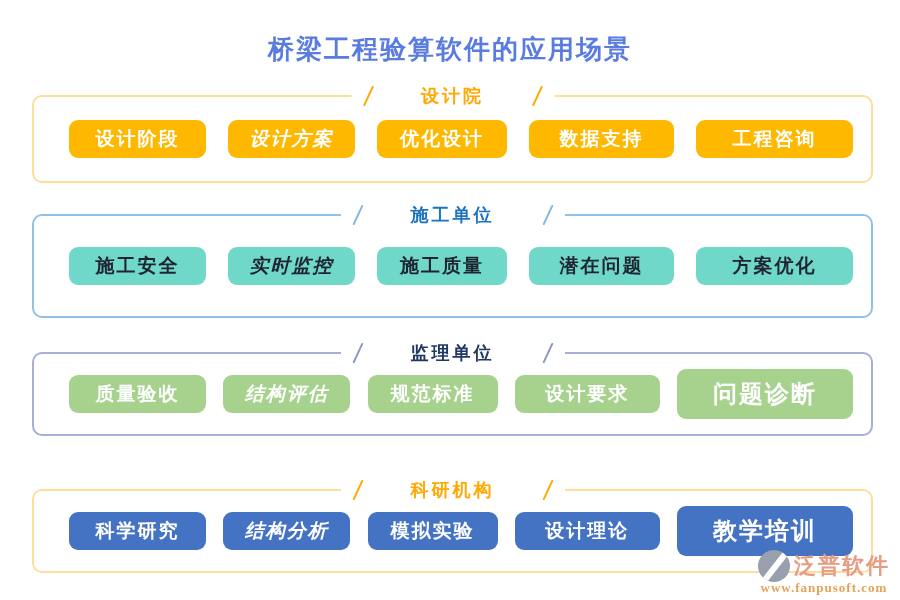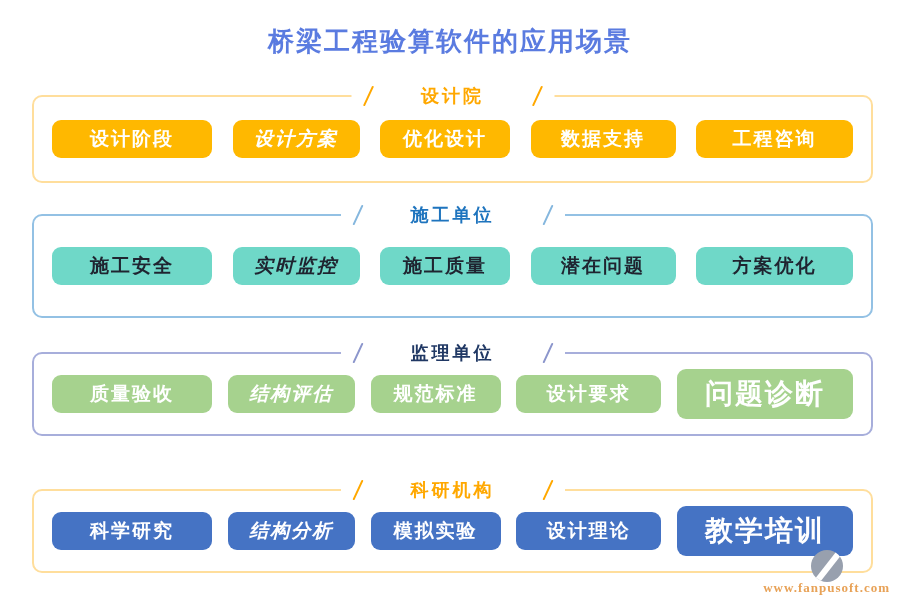--- a/index.html
+++ b/index.html
@@ -8,7 +8,7 @@
     font-family:"Liberation Serif","DejaVu Serif",serif;
   }
   .title{
-    position:absolute;top:24px;left:0;width:100%;text-align:center;
+    position:absolute;top:32px;left:0;width:100%;text-align:center;
     font-size:26px;font-weight:bold;letter-spacing:2px;color:var(--title-color,#5a7be0);
   }
   .section{

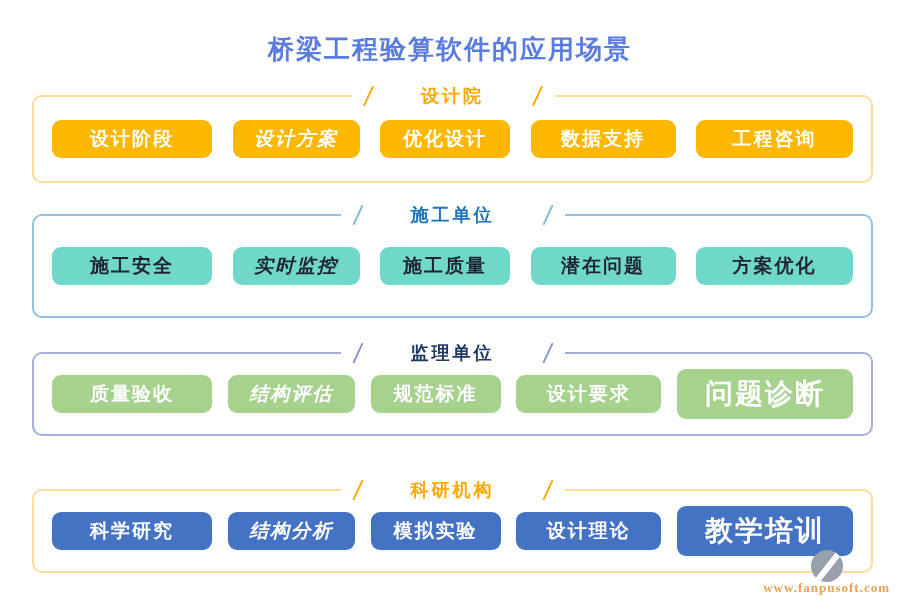--- a/index.html
+++ b/index.html
@@ -13,7 +13,7 @@
   }
   .section{
     position:absolute;left:32px;width:841px;box-sizing:border-box;
-    border:2px solid var(--border);border-radius:10px;background:#fff;
+    border:2px solid var(--border);border-radius:10px;background:#fff;padding-left:17px;
   }
   .s1{top:95px;height:88px;}
   .s2{top:214px;height:104px;}

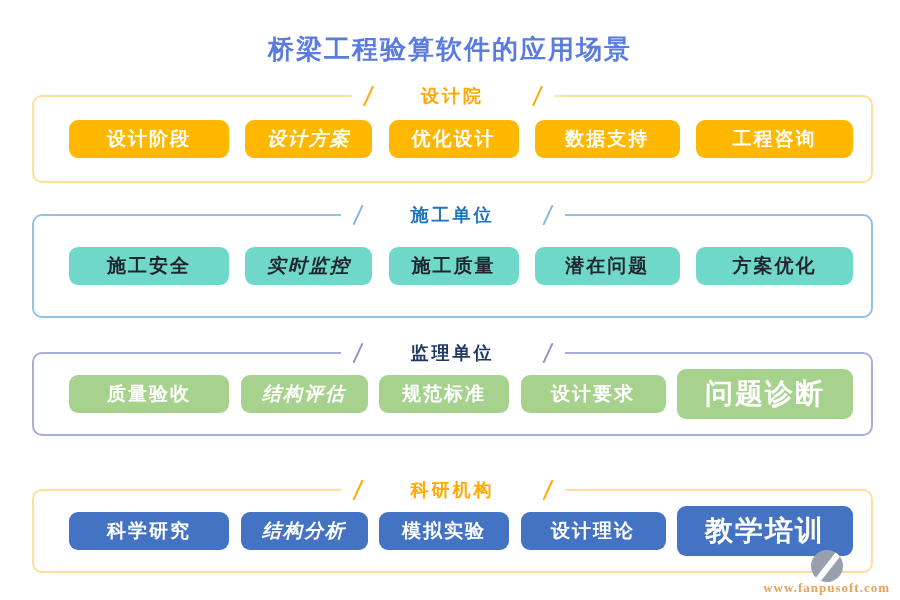--- a/index.html
+++ b/index.html
@@ -38,7 +38,7 @@
     height:38px;border-radius:9px;background:var(--pill-bg);color:var(--pill-fg);
     font-size:19px;font-weight:bold;letter-spacing:2px;box-sizing:border-box;
   }
-  .pill:nth-child(1){width:160px;}
+  .pill:nth-child(1){width:137px;}
   .pill:nth-child(2){width:127px;font-style:italic;}
   .pill:nth-child(3){width:130px;}
   .pill:nth-child(4){width:145px;}

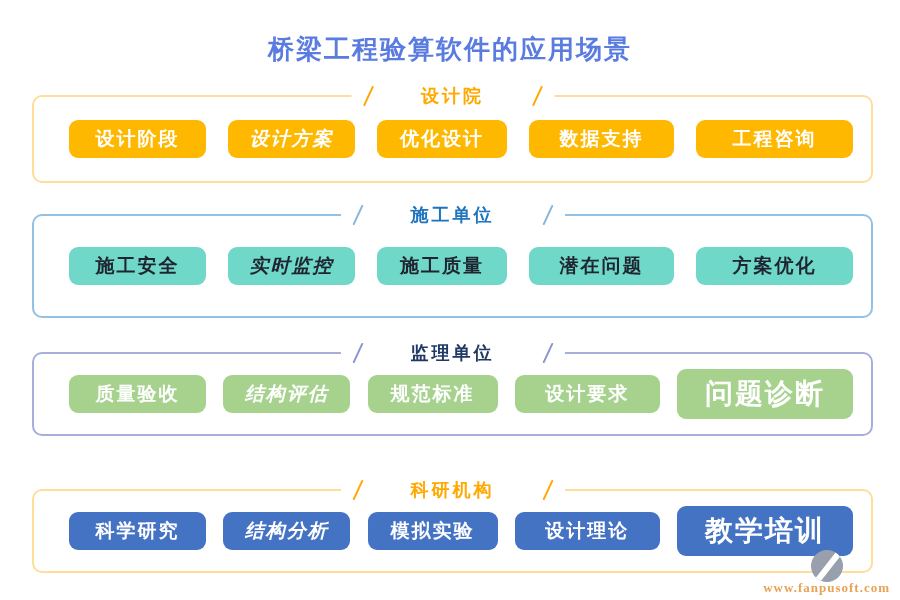--- a/index.html
+++ b/index.html
@@ -43,7 +43,7 @@
   .pill:nth-child(3){width:130px;}
   .pill:nth-child(4){width:145px;}
   .pill:nth-child(5){width:157px;}
-  .s3 .pill:nth-child(5),.s4 .pill:nth-child(5){width:176px;height:50px;font-size:28px;}
+  .s3 .pill:nth-child(5),.s4 .pill:nth-child(5){width:176px;height:50px;font-size:24px;}
   .footer{
     position:absolute;right:10px;bottom:4px;display:flex;flex-direction:column;align-items:center;
   }

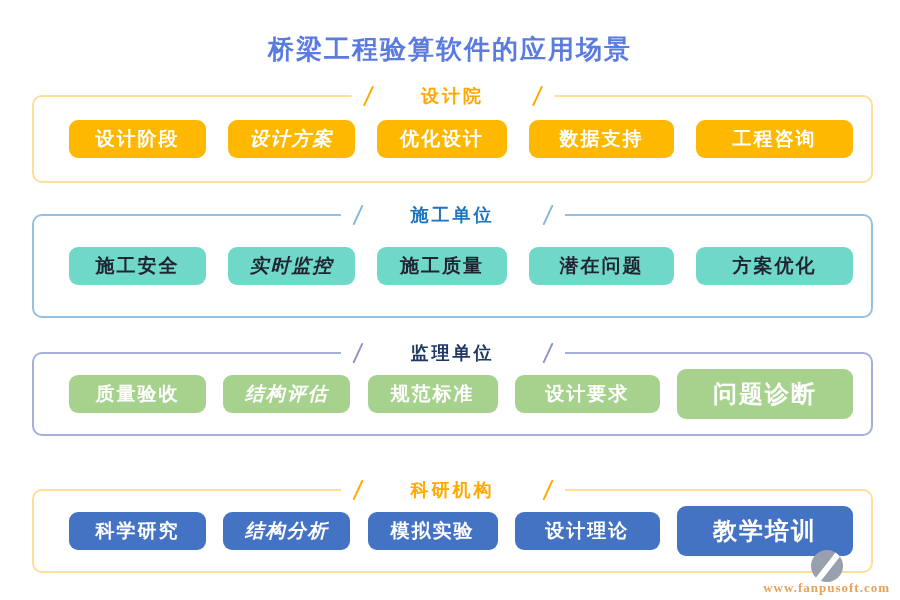--- a/index.html
+++ b/index.html
@@ -131,6 +131,7 @@
       <span class="logo-mark">
           <span class="cut"></span>
         </span>
+      <span class="brand">泛普软件</span>
     </div>
     <span class="website">www.fanpusoft.com</span>
   </div>

